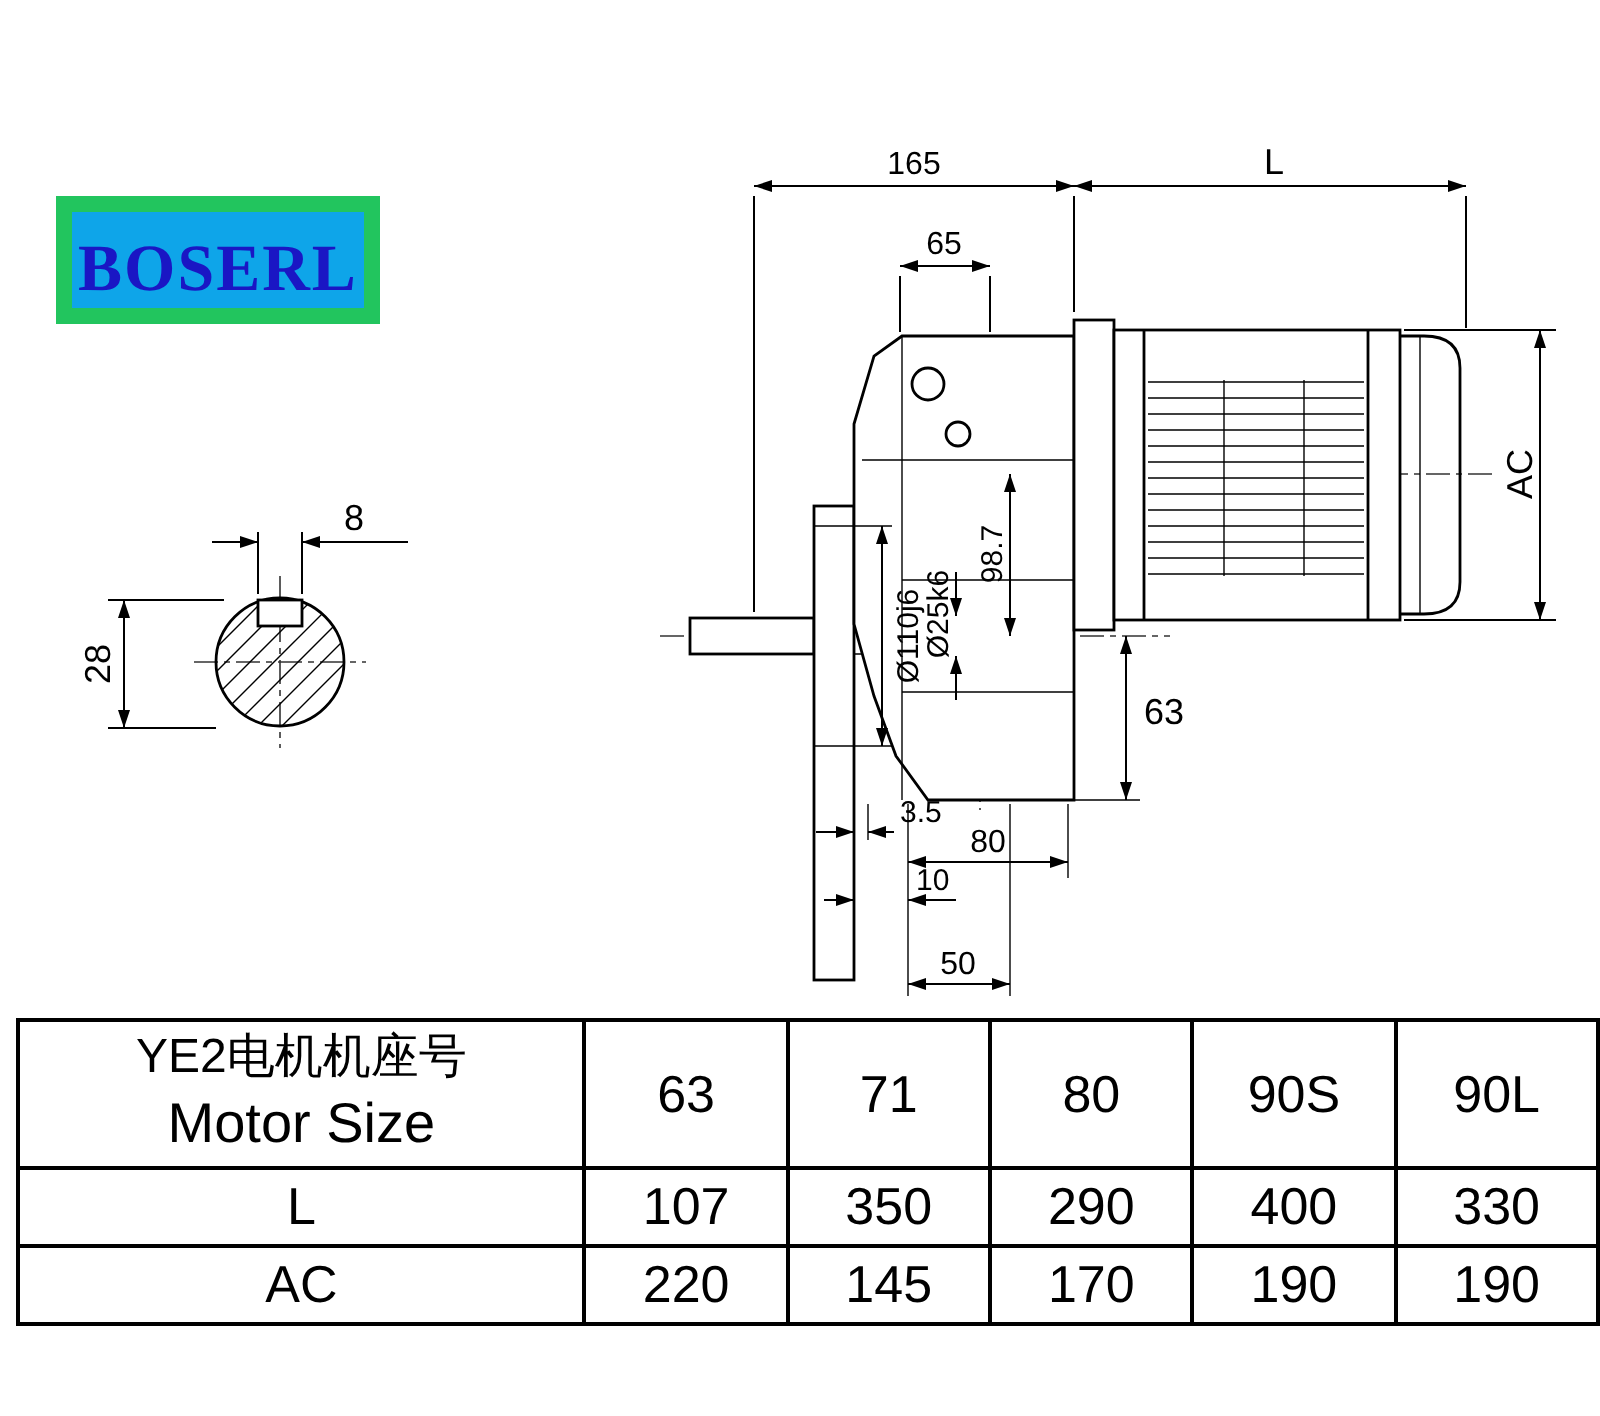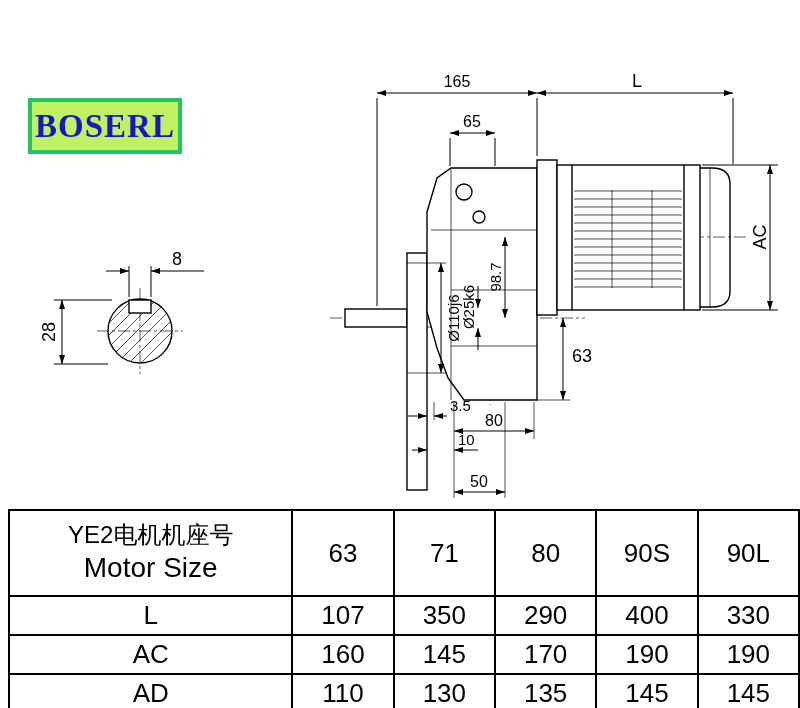--- a/index.html
+++ b/index.html
@@ -6,7 +6,7 @@
   body{width:800px;height:708px;font-family:"Liberation Sans",sans-serif;}
   .page{position:relative;width:800px;height:708px;background:#fff;overflow:hidden;}
   .title{position:absolute;top:16px;left:44px;font-size:27px;font-weight:bold;color:#000;letter-spacing:1px;white-space:nowrap;}
-  .logo{position:absolute;top:98px;left:28px;width:146px;height:48px;border:4px solid #22c55e;background:#bef264;display:flex;align-items:center;justify-content:center;}
+  .logo{position:absolute;top:98px;left:28px;width:146px;height:48px;border:8px solid #22c55e;background:#0ea5e9;display:flex;align-items:flex-end;justify-content:center;}
   .logo span{font-family:"Liberation Serif",serif;font-weight:bold;font-size:33px;color:#1a16c4;letter-spacing:1px;}
   svg.draw{position:absolute;top:60px;left:0;}
   .obj{stroke:#000;stroke-width:1.4;fill:none;}

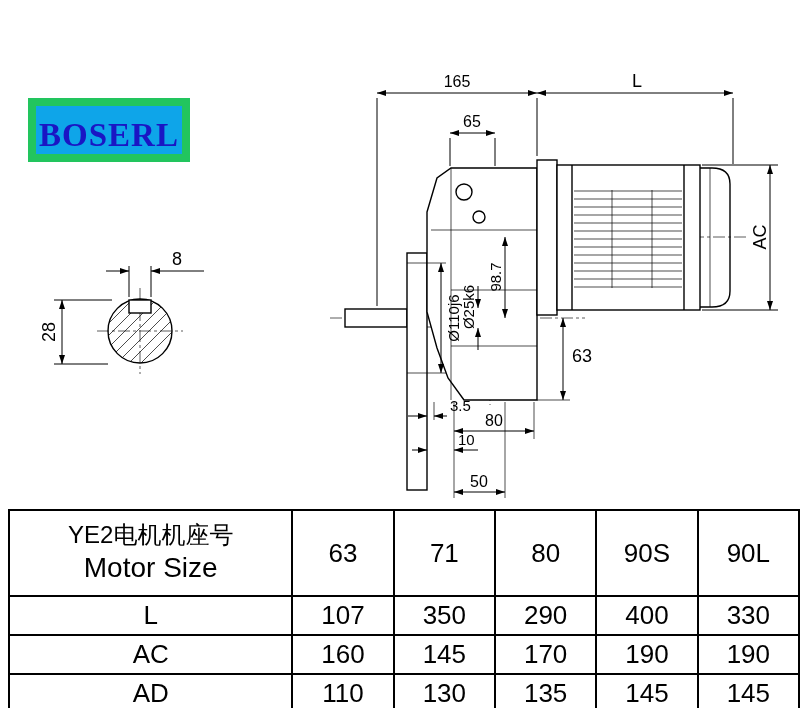--- a/index.html
+++ b/index.html
@@ -23,7 +23,7 @@
   .dim-table .hcell{font-size:24px;line-height:1.3;}
   .dim-table .hcell .en{font-family:Liberation Sans, sans-serif;font-size:28px;}
   .c0{width:284px;} .cN{width:100px;}
-  .rh{height:86px;} .rd{height:39px;}
+  .rh{height:74px;} .rd{height:39px;}
 </style>
 </head>
 <body>

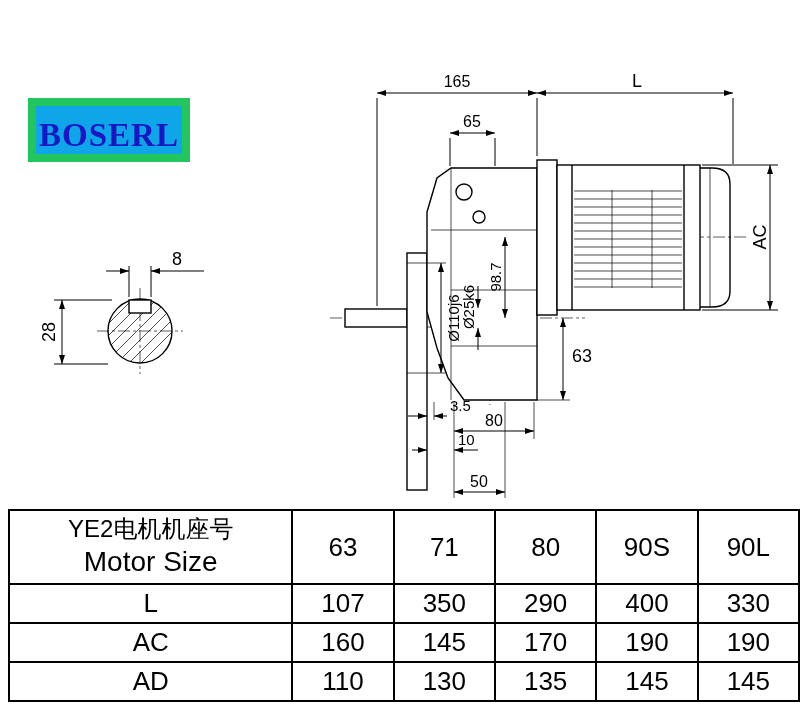--- a/index.html
+++ b/index.html
@@ -185,7 +185,7 @@
     </tr>
     <tr class="rd">
       <td class="c0">AC</td>
-      <td>160</td>
+      <td>220</td>
       <td>145</td>
       <td>170</td>
       <td>190</td>

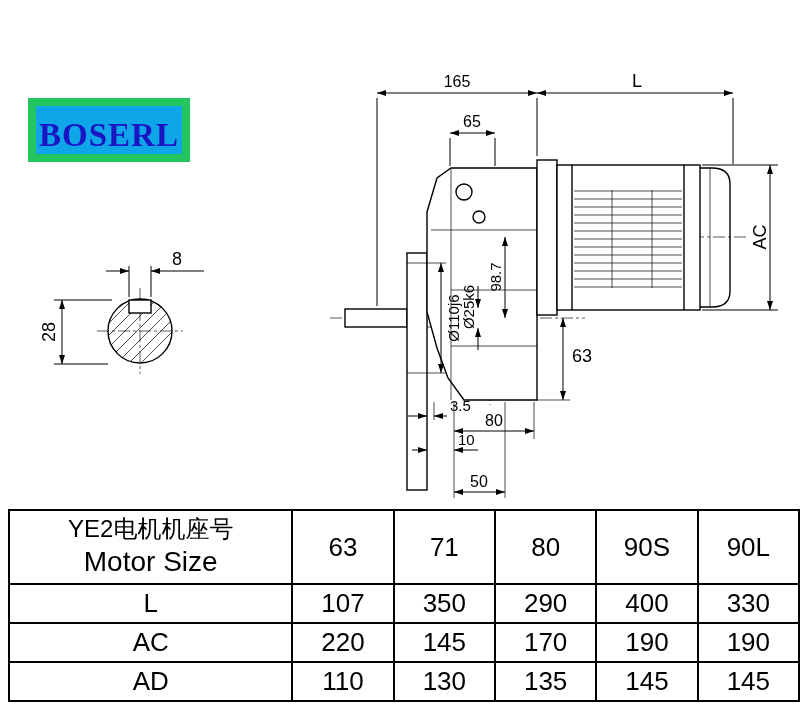--- a/index.html
+++ b/index.html
@@ -191,14 +191,6 @@
       <td>190</td>
       <td>190</td>
     </tr>
-    <tr class="rd">
-      <td class="c0">AD</td>
-      <td>110</td>
-      <td>130</td>
-      <td>135</td>
-      <td>145</td>
-      <td>145</td>
-    </tr>
   </tbody>
     </table>
 

